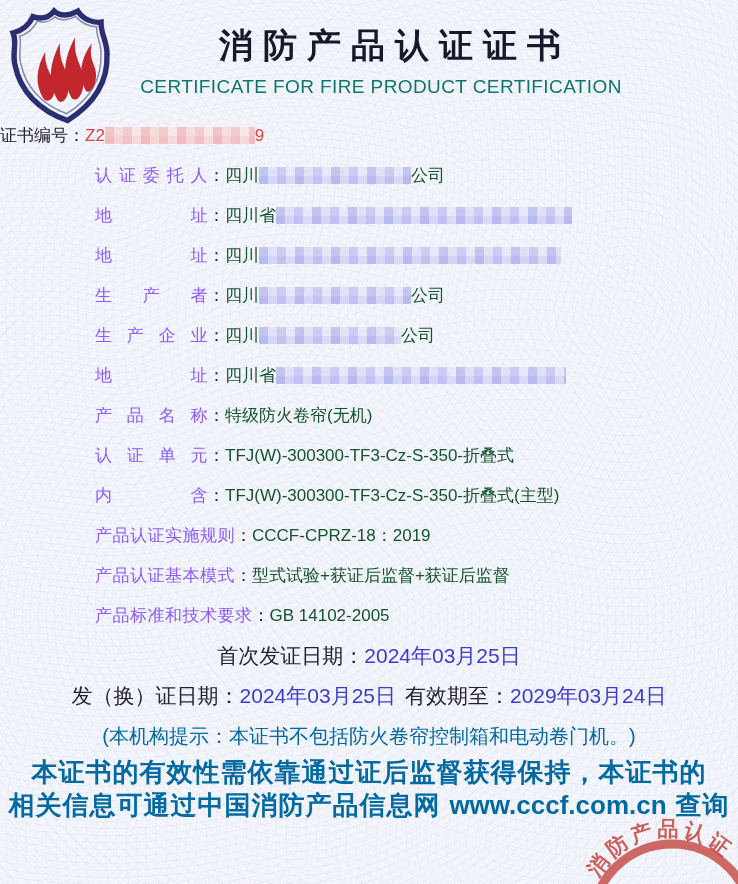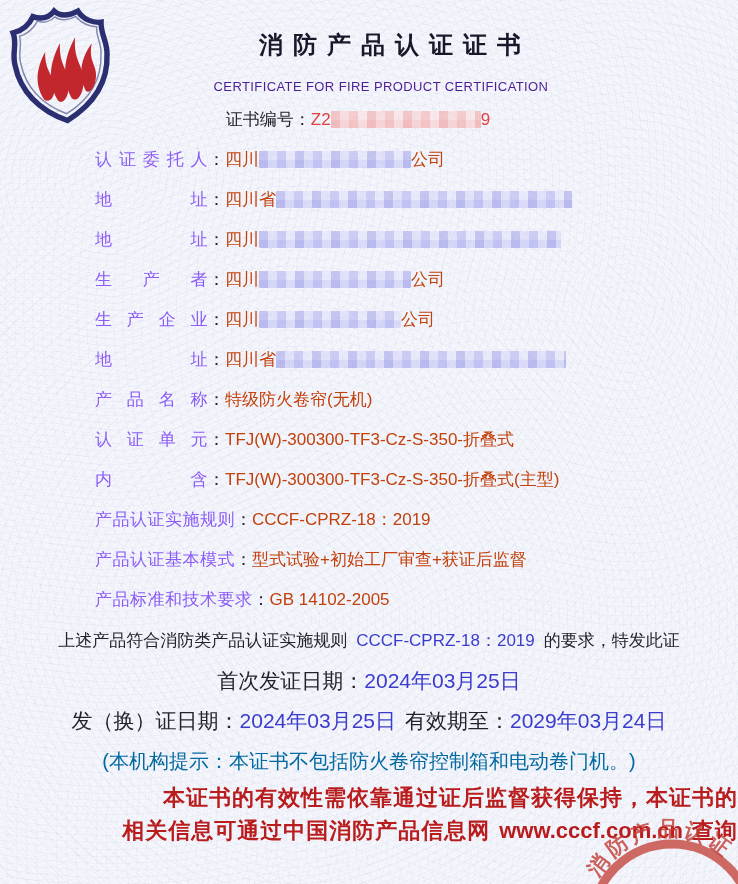--- a/index.html
+++ b/index.html
@@ -27,7 +27,7 @@
   .logo { position:absolute; left:0px; top:4px; width:128px; height:128px; }
   .header { padding-top:24px; text-align:center; }
   .title {
-    font-size:24px; font-weight:bold; color:#18182b;
+    font-size:34px; font-weight:bold; color:#18182b;
     letter-spacing:10px; padding-left:52px; line-height:42px;
   }
   .subtitle {

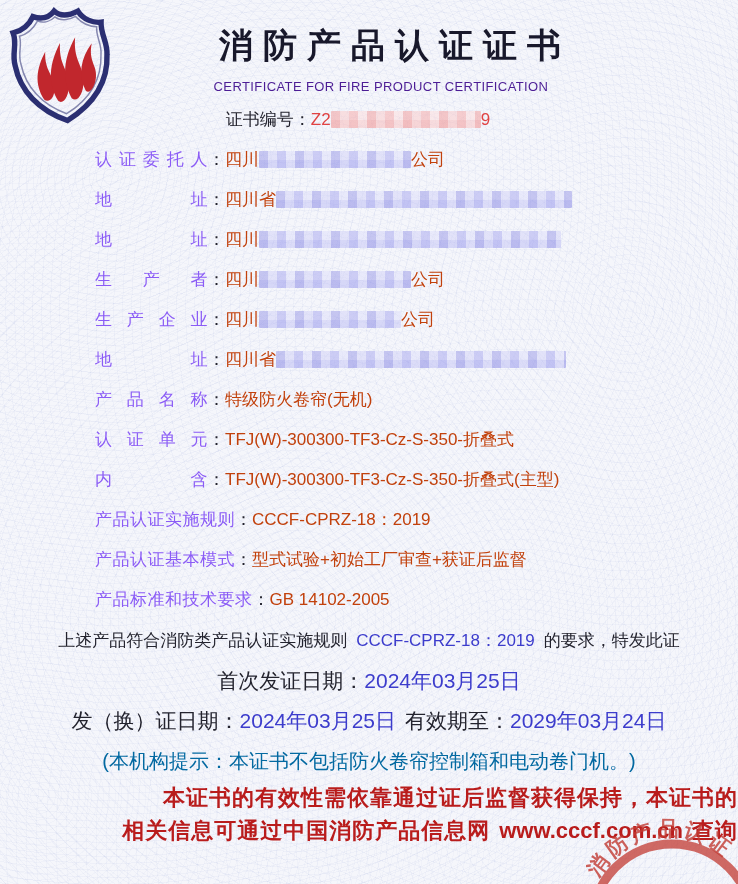--- a/index.html
+++ b/index.html
@@ -31,7 +31,7 @@
     letter-spacing:10px; padding-left:52px; line-height:42px;
   }
   .subtitle {
-    margin-top:9px; font-size:13px; color:#4c1d95; letter-spacing:0.4px; line-height:24px;margin-left:24px;
+    margin-top:9px; font-size:19px; color:#0f766e; letter-spacing:0.4px; line-height:24px;margin-left:24px;
   }
   .certno-row {
     margin-top:8px; text-align:center; padding-right:22px;

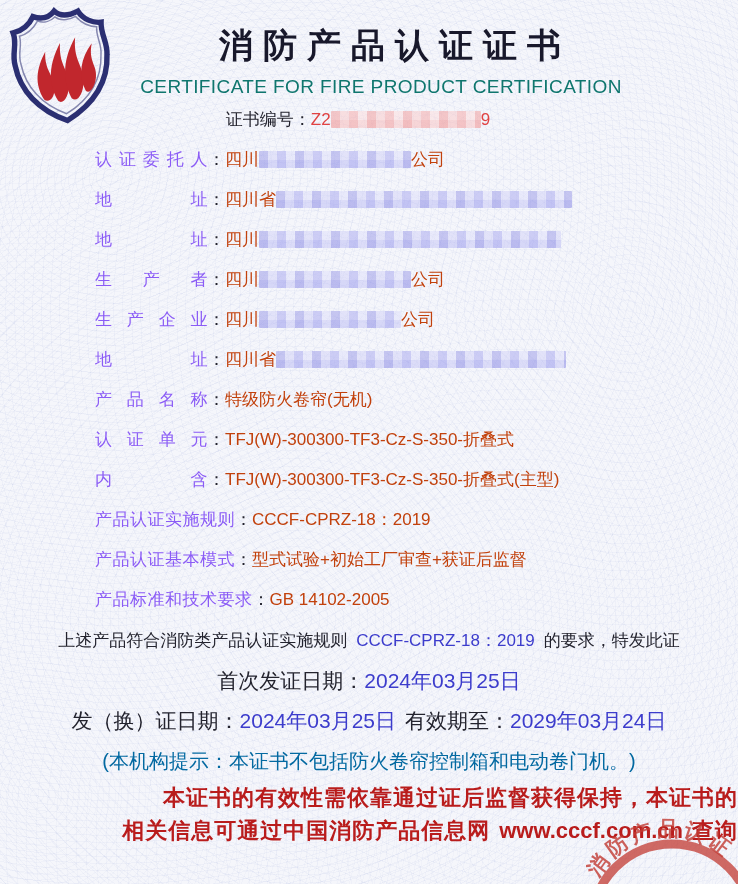--- a/index.html
+++ b/index.html
@@ -34,7 +34,7 @@
     margin-top:9px; font-size:19px; color:#0f766e; letter-spacing:0.4px; line-height:24px;margin-left:24px;
   }
   .certno-row {
-    margin-top:8px; text-align:center; padding-right:22px;
+    margin-top:24px; text-align:left; padding-right:22px;
     font-size:17px; line-height:26px; white-space:nowrap;
   }
   .certno-row .red { color:#e04343; }

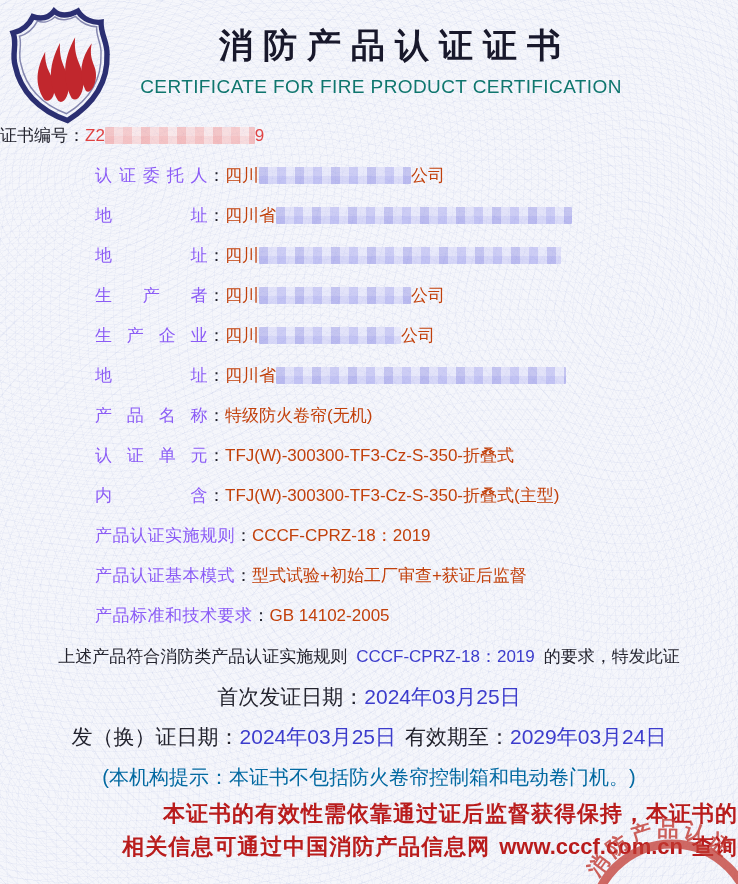--- a/index.html
+++ b/index.html
@@ -48,7 +48,7 @@
     color:#8b5cf6;
   }
   .colon { display:inline-block; vertical-align:top; }
-  .fvalue { color:#c2410c; }
+  .fvalue { color:#14532d; }
 
   
   .mosaic {

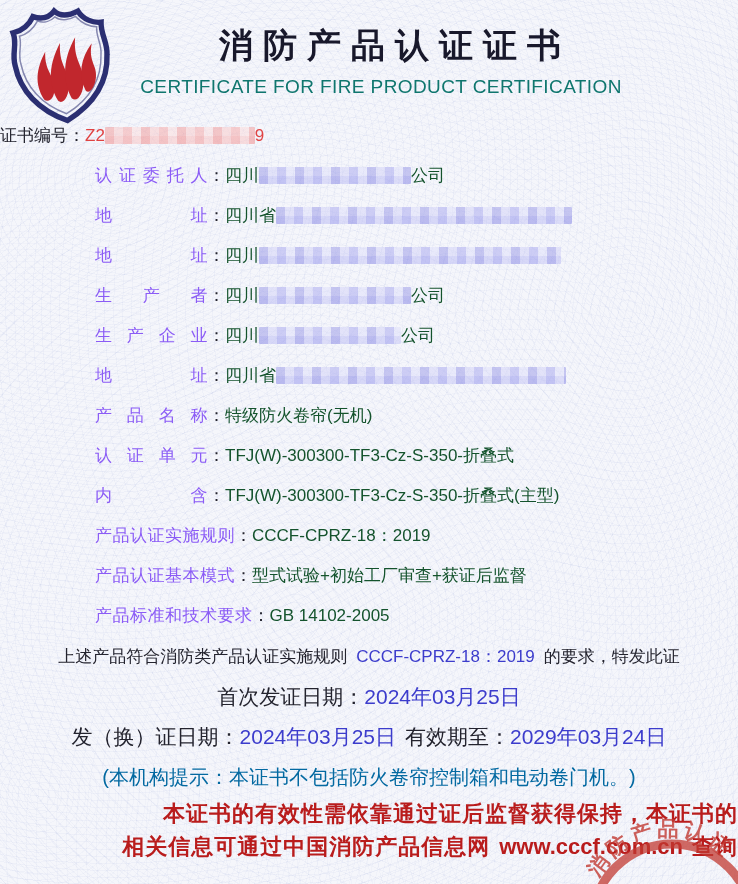--- a/index.html
+++ b/index.html
@@ -144,7 +144,7 @@
     </div>
 
     <div class="row">
-      <span class="flabel">产品认证基本模式</span><span class="colon">：</span><span class="fvalue">型式试验+初始工厂审查+获证后监督</span>
+      <span class="flabel">产品认证基本模式</span><span class="colon">：</span><span class="fvalue">型式试验+获证后监督+获证后监督</span>
     </div>
 
     <div class="row">

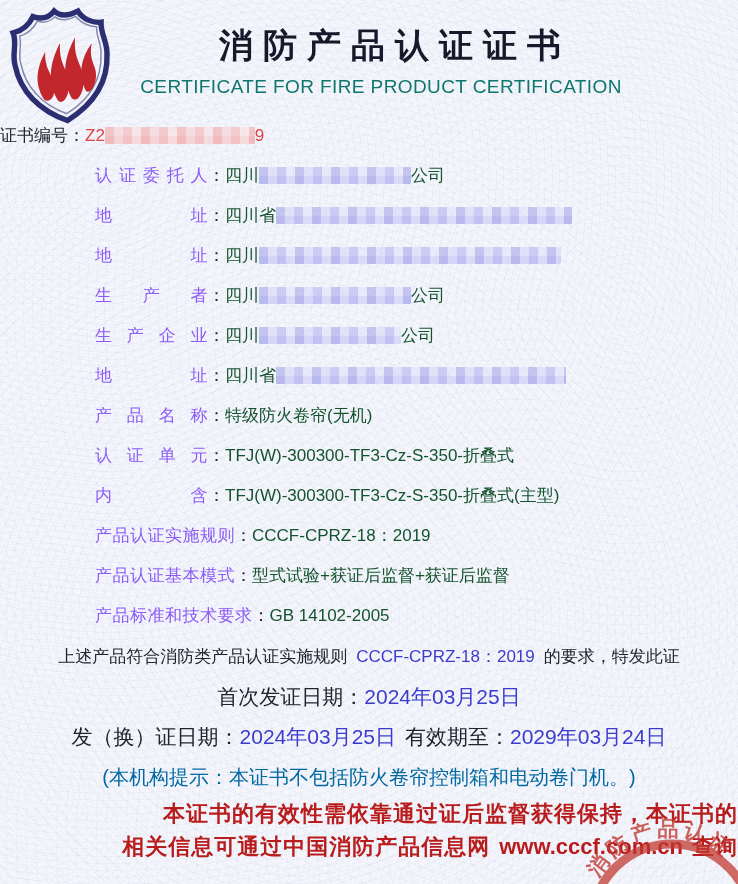--- a/index.html
+++ b/index.html
@@ -153,9 +153,6 @@
 
   </div>
 
-  <div class="statement">
-    <span>上述产品符合消防类产品认证实施规则</span><span class="sp"></span><span class="blue">CCCF-CPRZ-18：2019</span><span class="sp"></span><span>的要求，特发此证</span>
-  </div>
 
   <div class="dateline">
     <span>首次发证日期：</span><span class="blue">2024年03月25日</span>

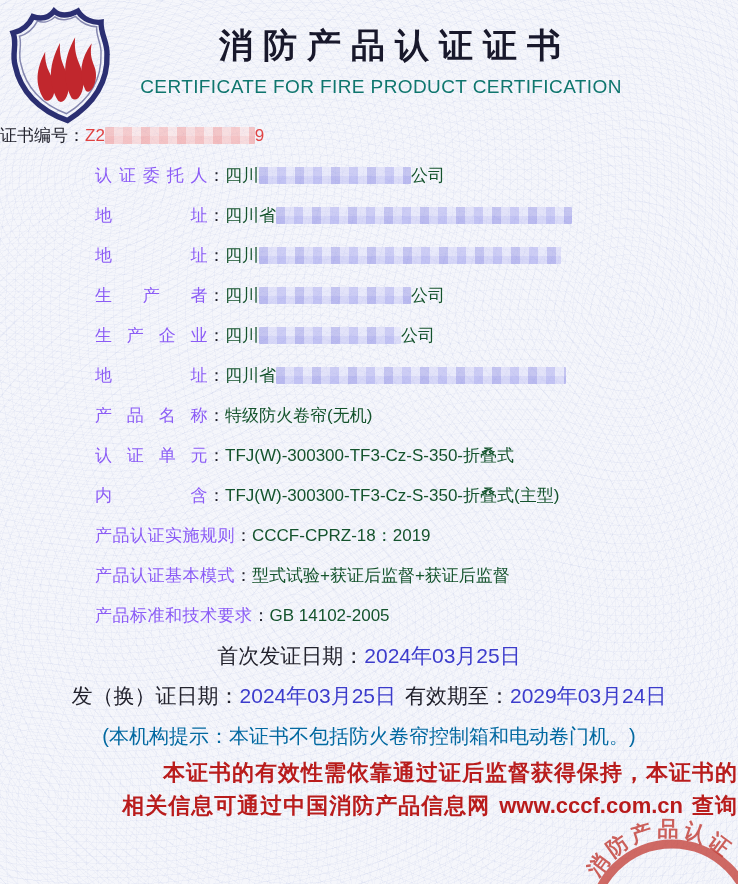--- a/index.html
+++ b/index.html
@@ -68,7 +68,7 @@
   .statement .blue, .dateline .blue { color:#3c3ccc; }
   .dateline { height:40px; line-height:40px; text-align:center; font-size:21px; white-space:nowrap; }
   .noteline { height:40px; line-height:40px; text-align:center; font-size:20px; color:#0369a1; }
-  .footline { text-align:right; font-size:22px; font-weight:600; color:#b91c1c; line-height:33px; letter-spacing:1px; }
+  .footline { text-align:center; font-size:26px; font-weight:600; color:#0369a1; line-height:33px; letter-spacing:1px; }
   .footline .url { letter-spacing:0; font-weight:700; }
 
   .seal { position:absolute; right:0; bottom:0; width:152px; height:72px; overflow:hidden; }

